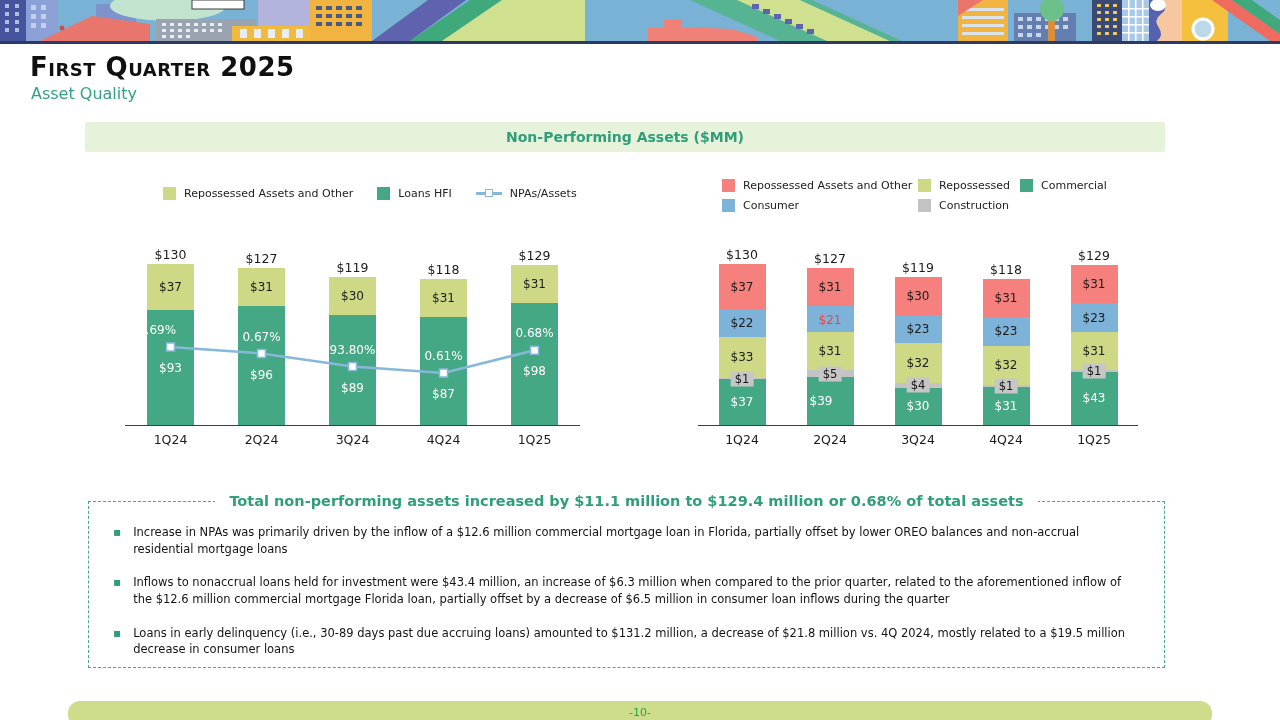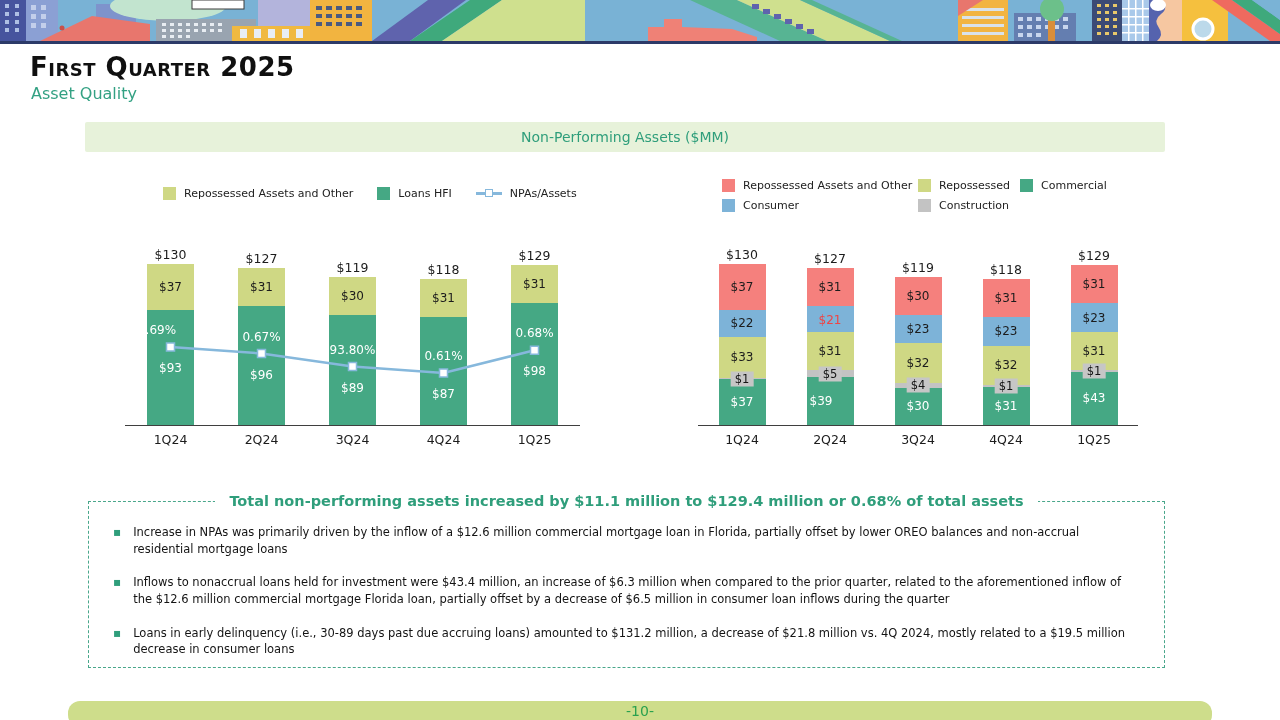--- a/index.html
+++ b/index.html
@@ -25,7 +25,7 @@
   
   #section-banner { position:absolute; left:85px; top:122px; width:1080px; height:30px;
     background:#e7f2da; border-radius:2px; display:flex; align-items:center; justify-content:center; }
-  #section-banner span { color:#2f9e7b; font-weight:normal; font-size:14px; }
+  #section-banner span { color:#2f9e7b; font-weight:bold; font-size:14px; }
   
   .legend { position:absolute; font-size:11px; color:#222; }
   #legend-left { left:163px; top:187px; display:flex; align-items:center; gap:24px; }

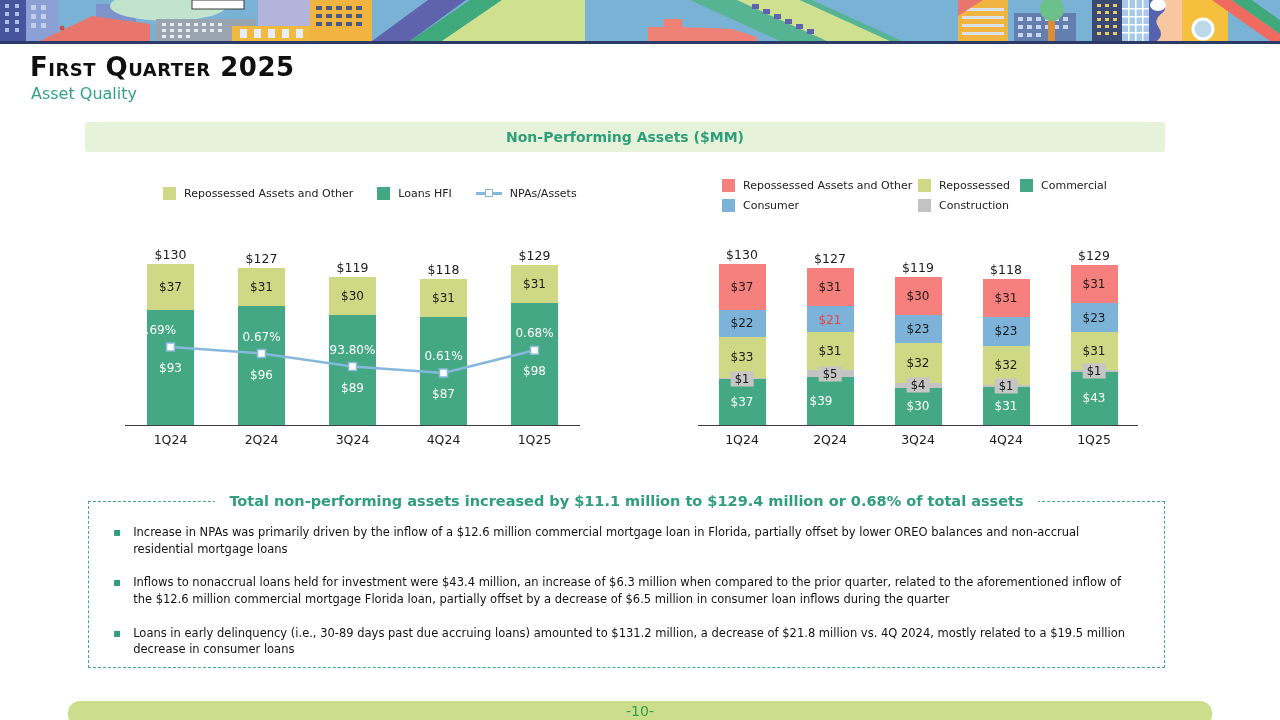--- a/index.html
+++ b/index.html
@@ -65,7 +65,7 @@
   
   #footer-bar { position:absolute; left:68px; top:701px; width:1144px; height:26px;
     background:#cedd8b; border-radius:12px; text-align:center; }
-  #footer-bar span { display:inline-block; margin-top:0; font-size:14px; color:#2aa14e; }
+  #footer-bar span { display:inline-block; margin-top:0; font-size:11px; color:#2aa14e; }
 </style>
 </head>
 <body>

